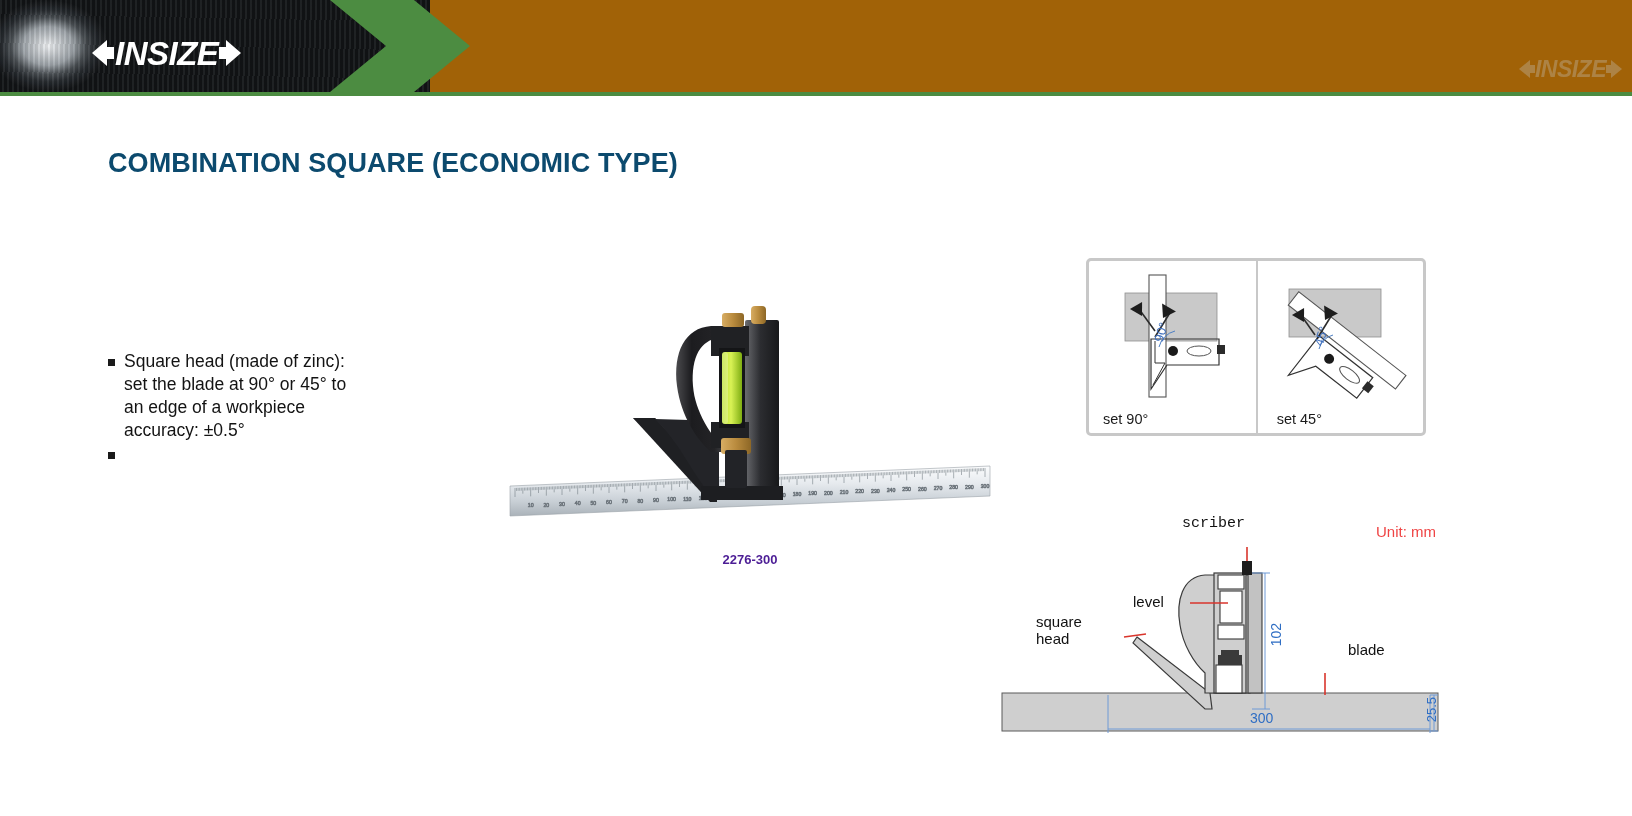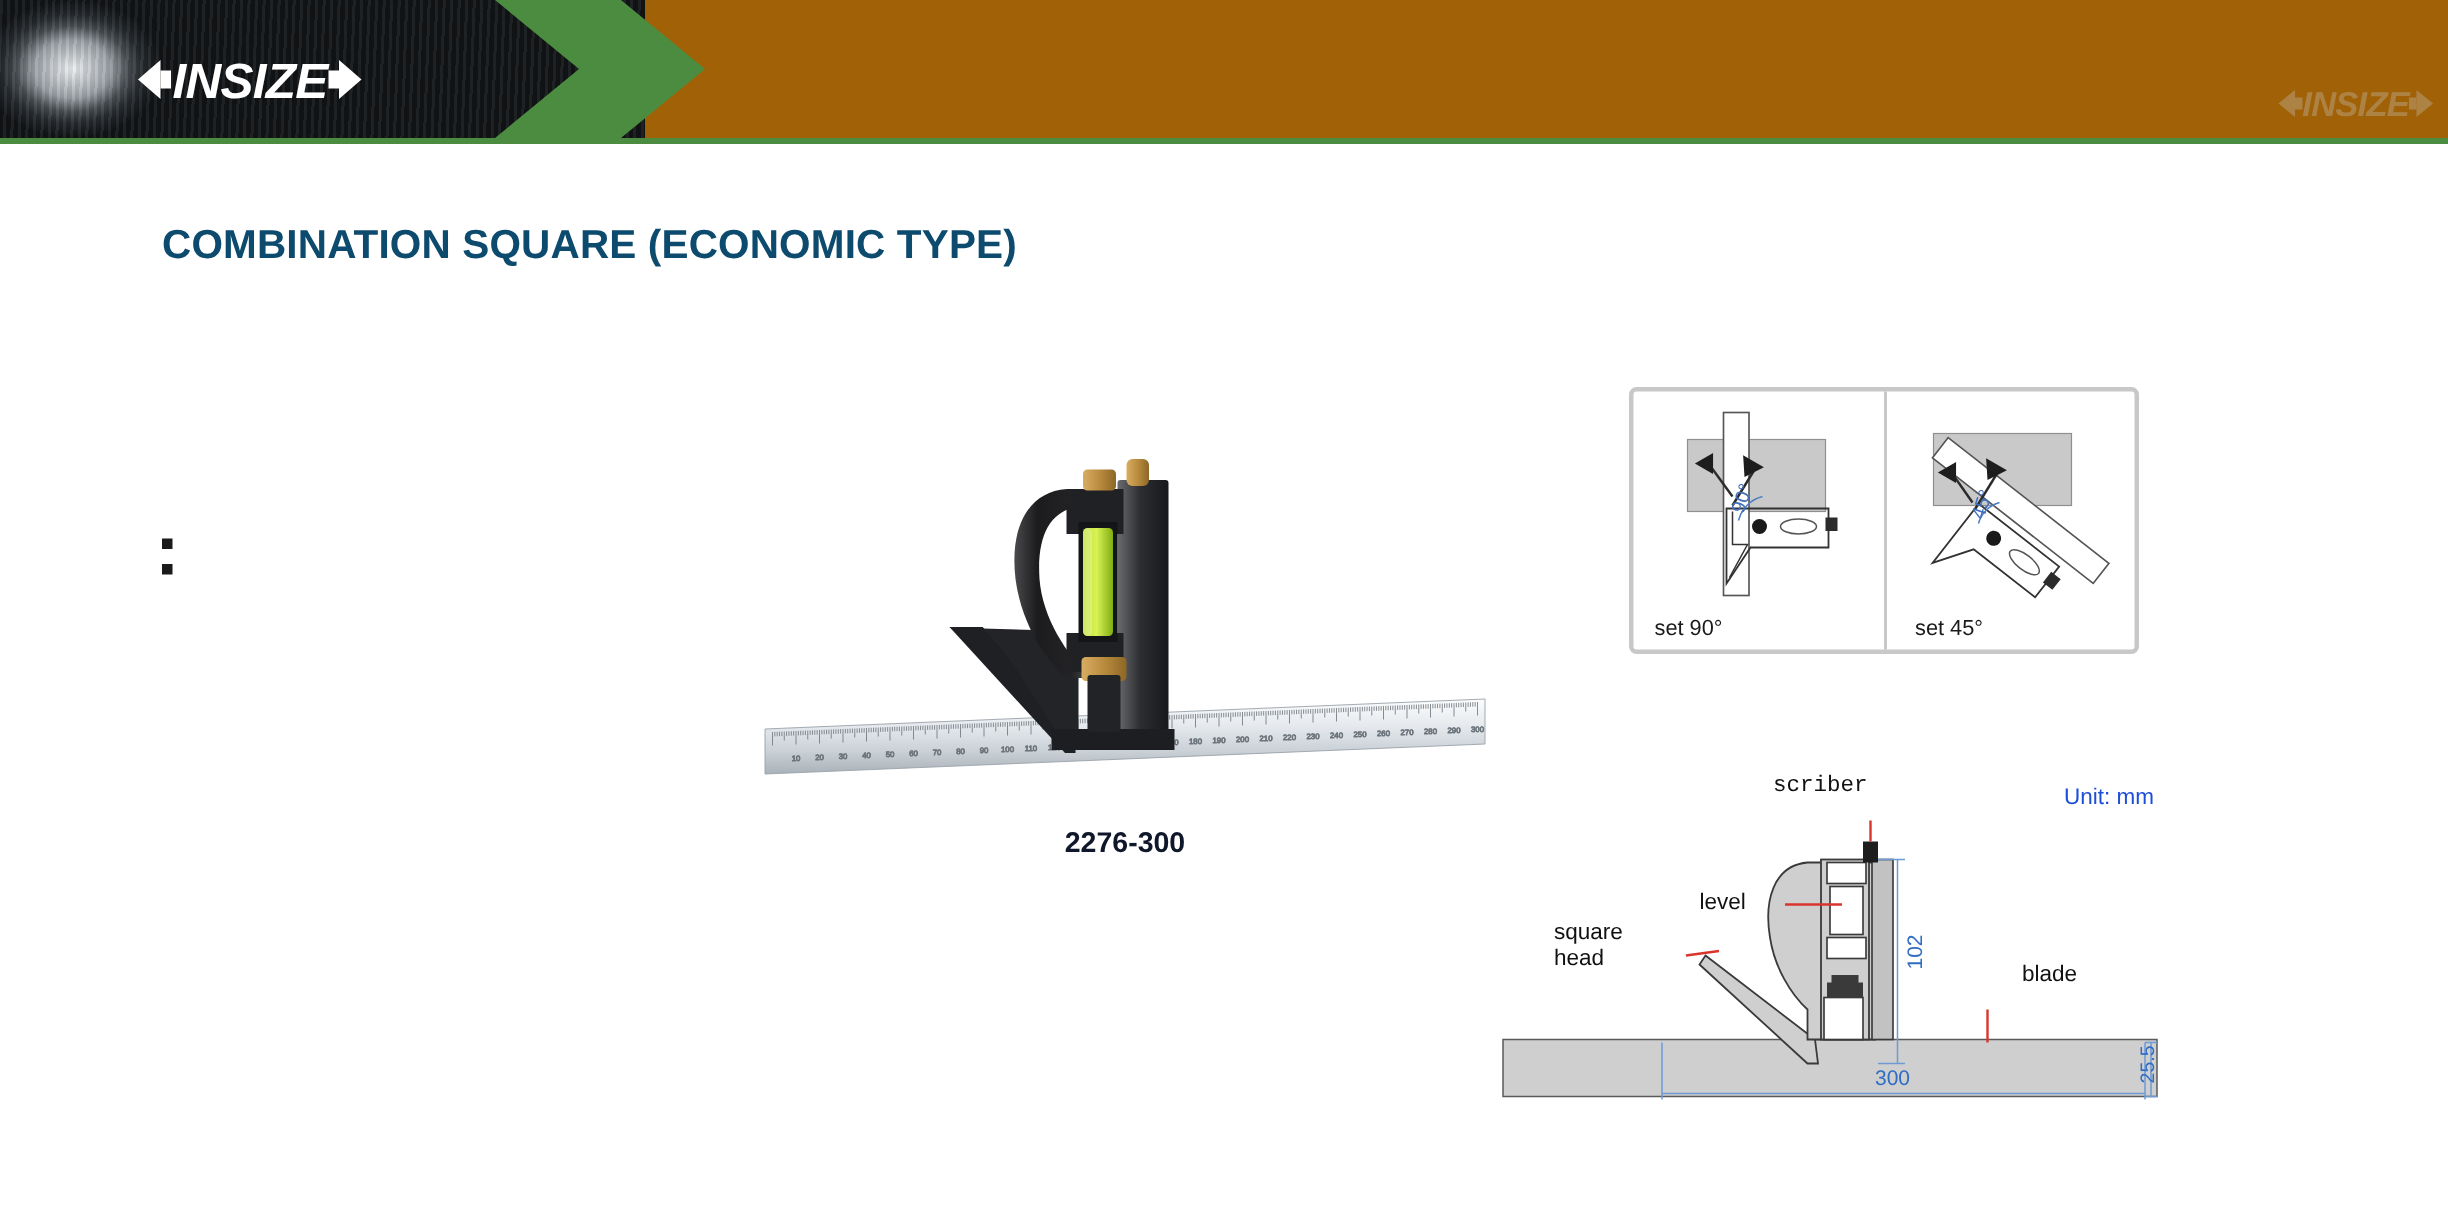--- a/index.html
+++ b/index.html
@@ -135,6 +135,12 @@
 <div class="features">
   <div class="feat">
     <div class="sq"></div>
+    <div class="txt">
+      <div>Square head (made of zinc):</div>
+      <div>set the blade at 90° or 45° to</div>
+      <div>an edge of a workpiece</div>
+      <div>accuracy: ±0.5°</div>
+    </div>
   </div>
   <div class="feat">
     <div class="sq"></div>

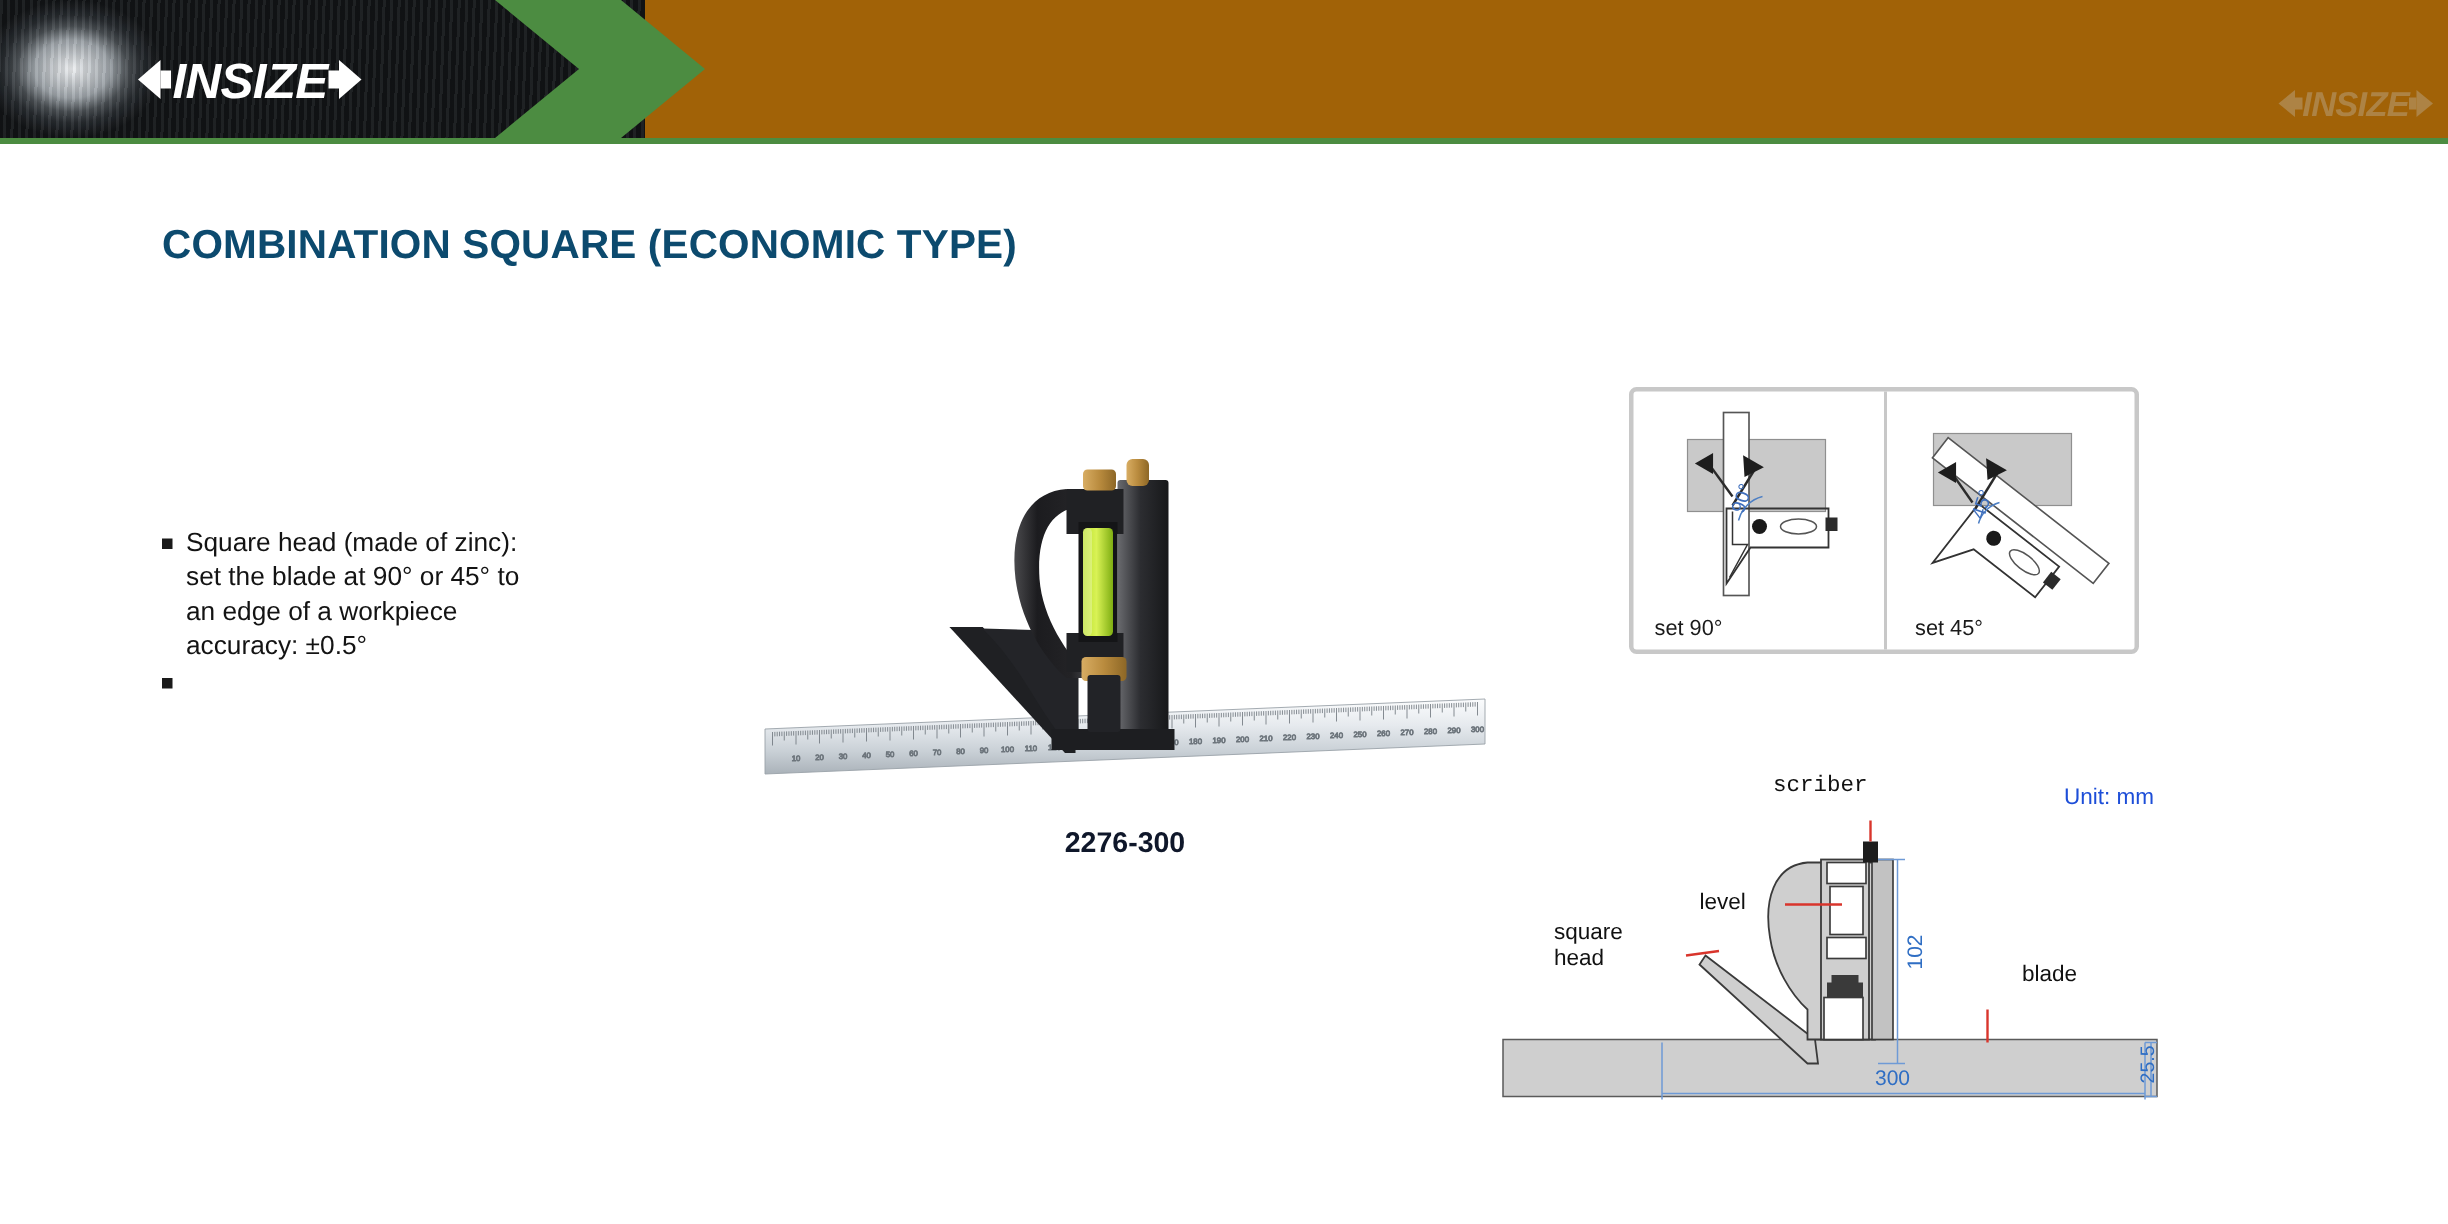--- a/index.html
+++ b/index.html
@@ -99,7 +99,7 @@
   
   .dims{position:absolute;left:1000px;top:505px;width:440px;height:235px;}
   .unit-note{
-    position:absolute;right:4px;top:18px;color:#1d4ed8;font-size:15px;text-align:center;
+    position:absolute;right:4px;top:18px;color:#ef4444;font-size:15px;text-align:center;
   }
   .lbl{position:absolute;font-size:15px;color:#111;line-height:17px;}
   .dimtext{position:absolute;color:#2f6ec4;font-size:14px;}

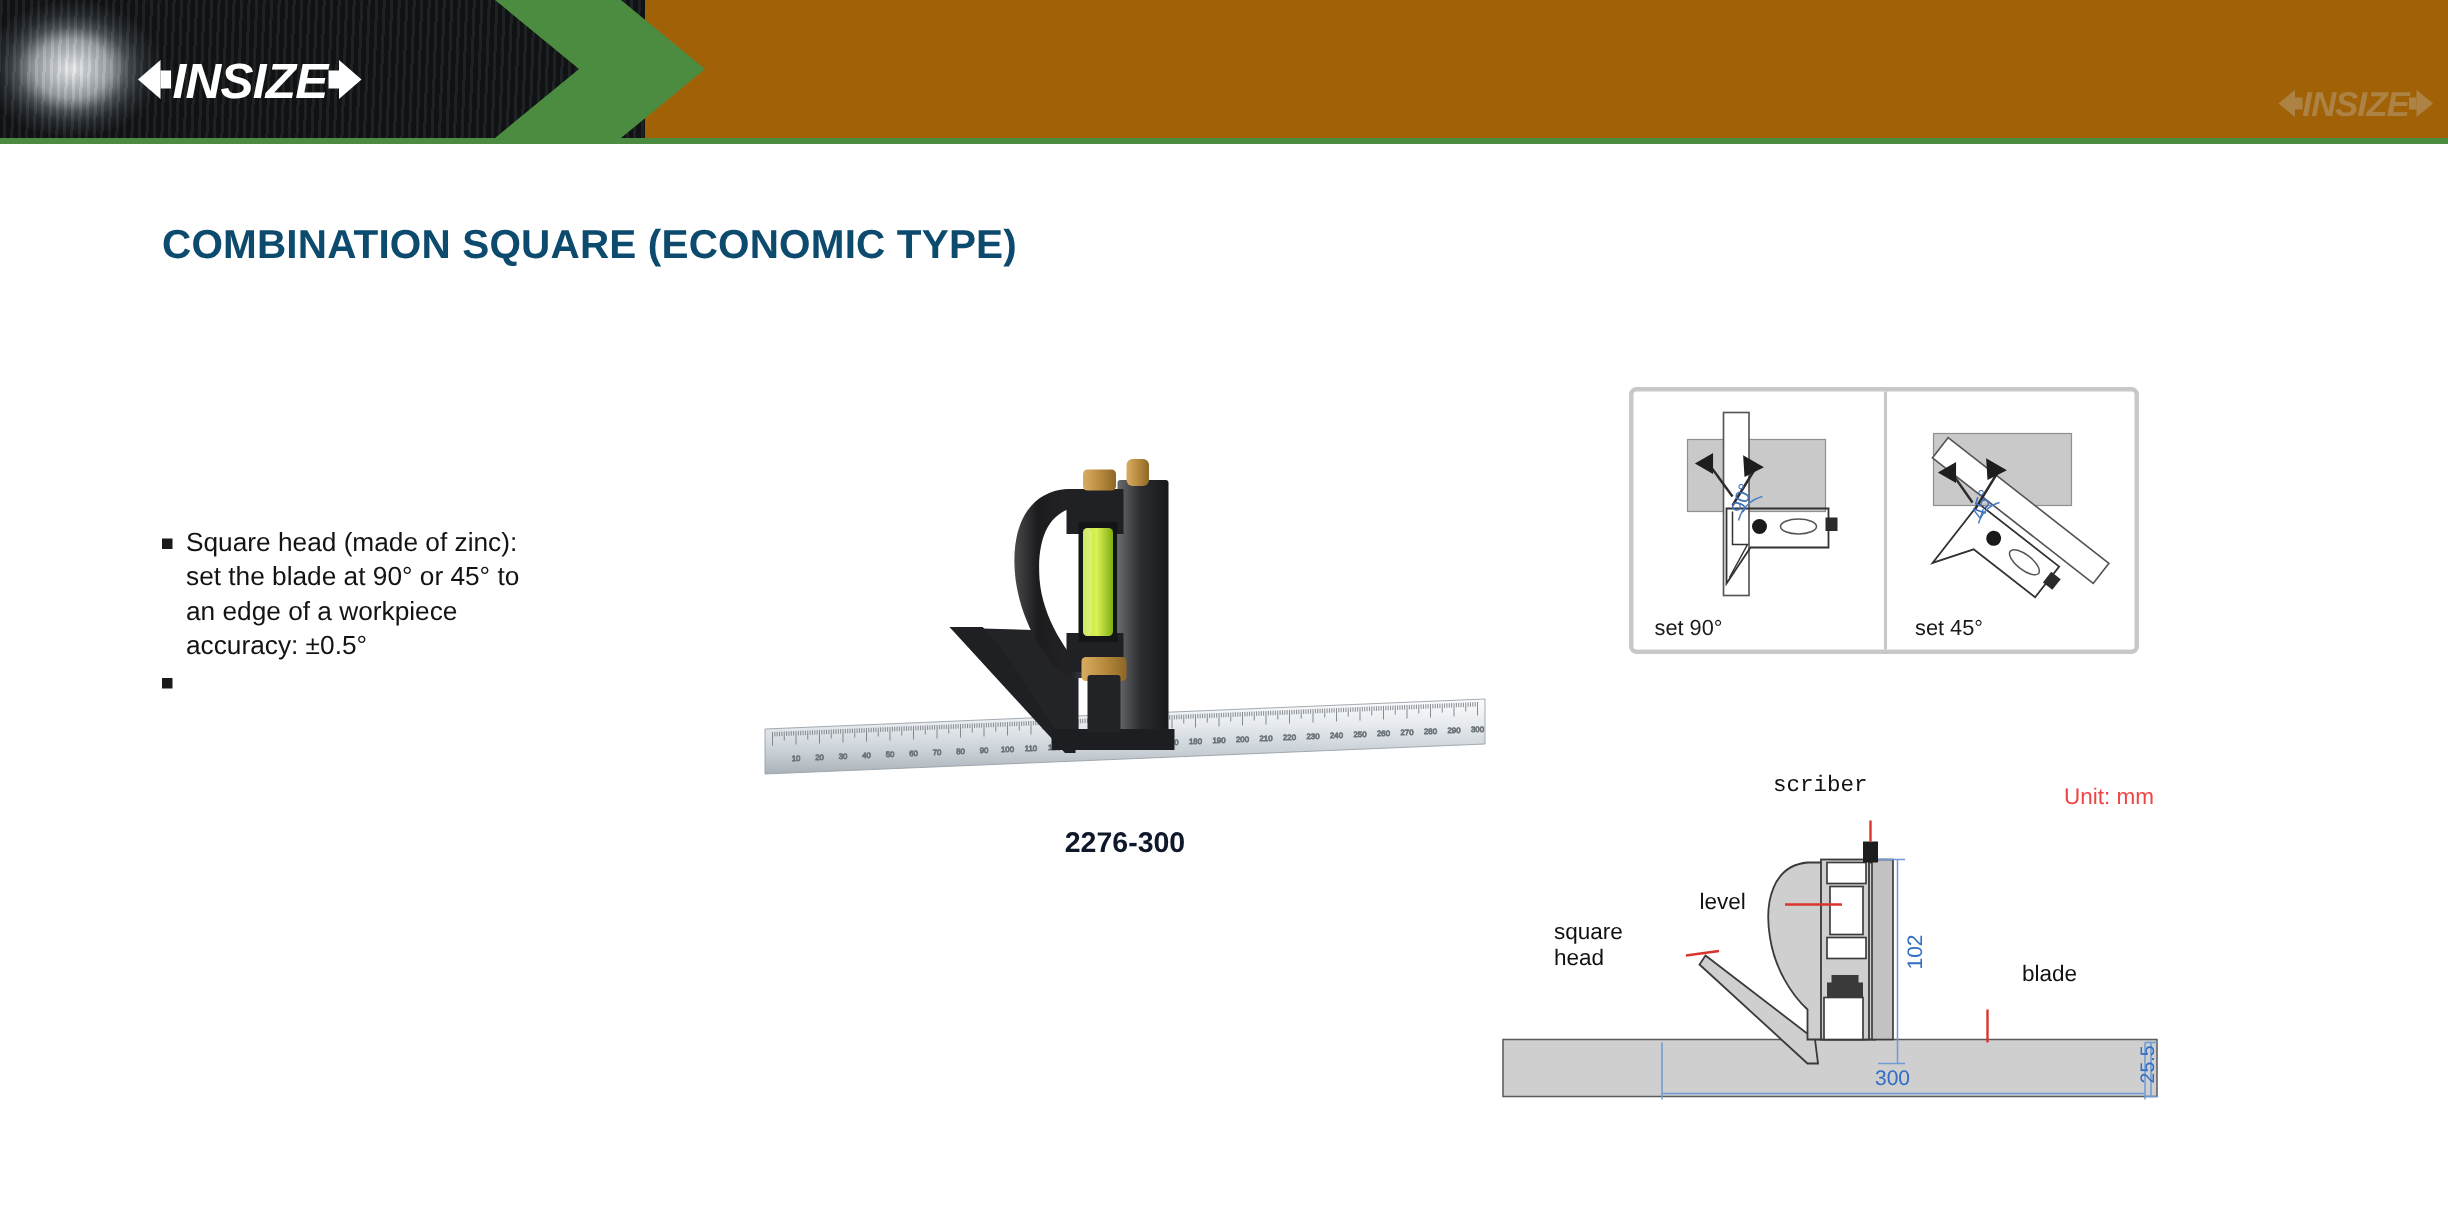--- a/index.html
+++ b/index.html
@@ -81,7 +81,7 @@
   .product{position:absolute;left:505px;top:290px;width:490px;height:250px;}
   .prod-caption{
     position:absolute;left:505px;top:552px;width:490px;text-align:center;
-    font-size:19px;font-weight:bold;color:#0f172a;
+    font-size:13px;font-weight:bold;color:#4c1d95;
   }
 
   

